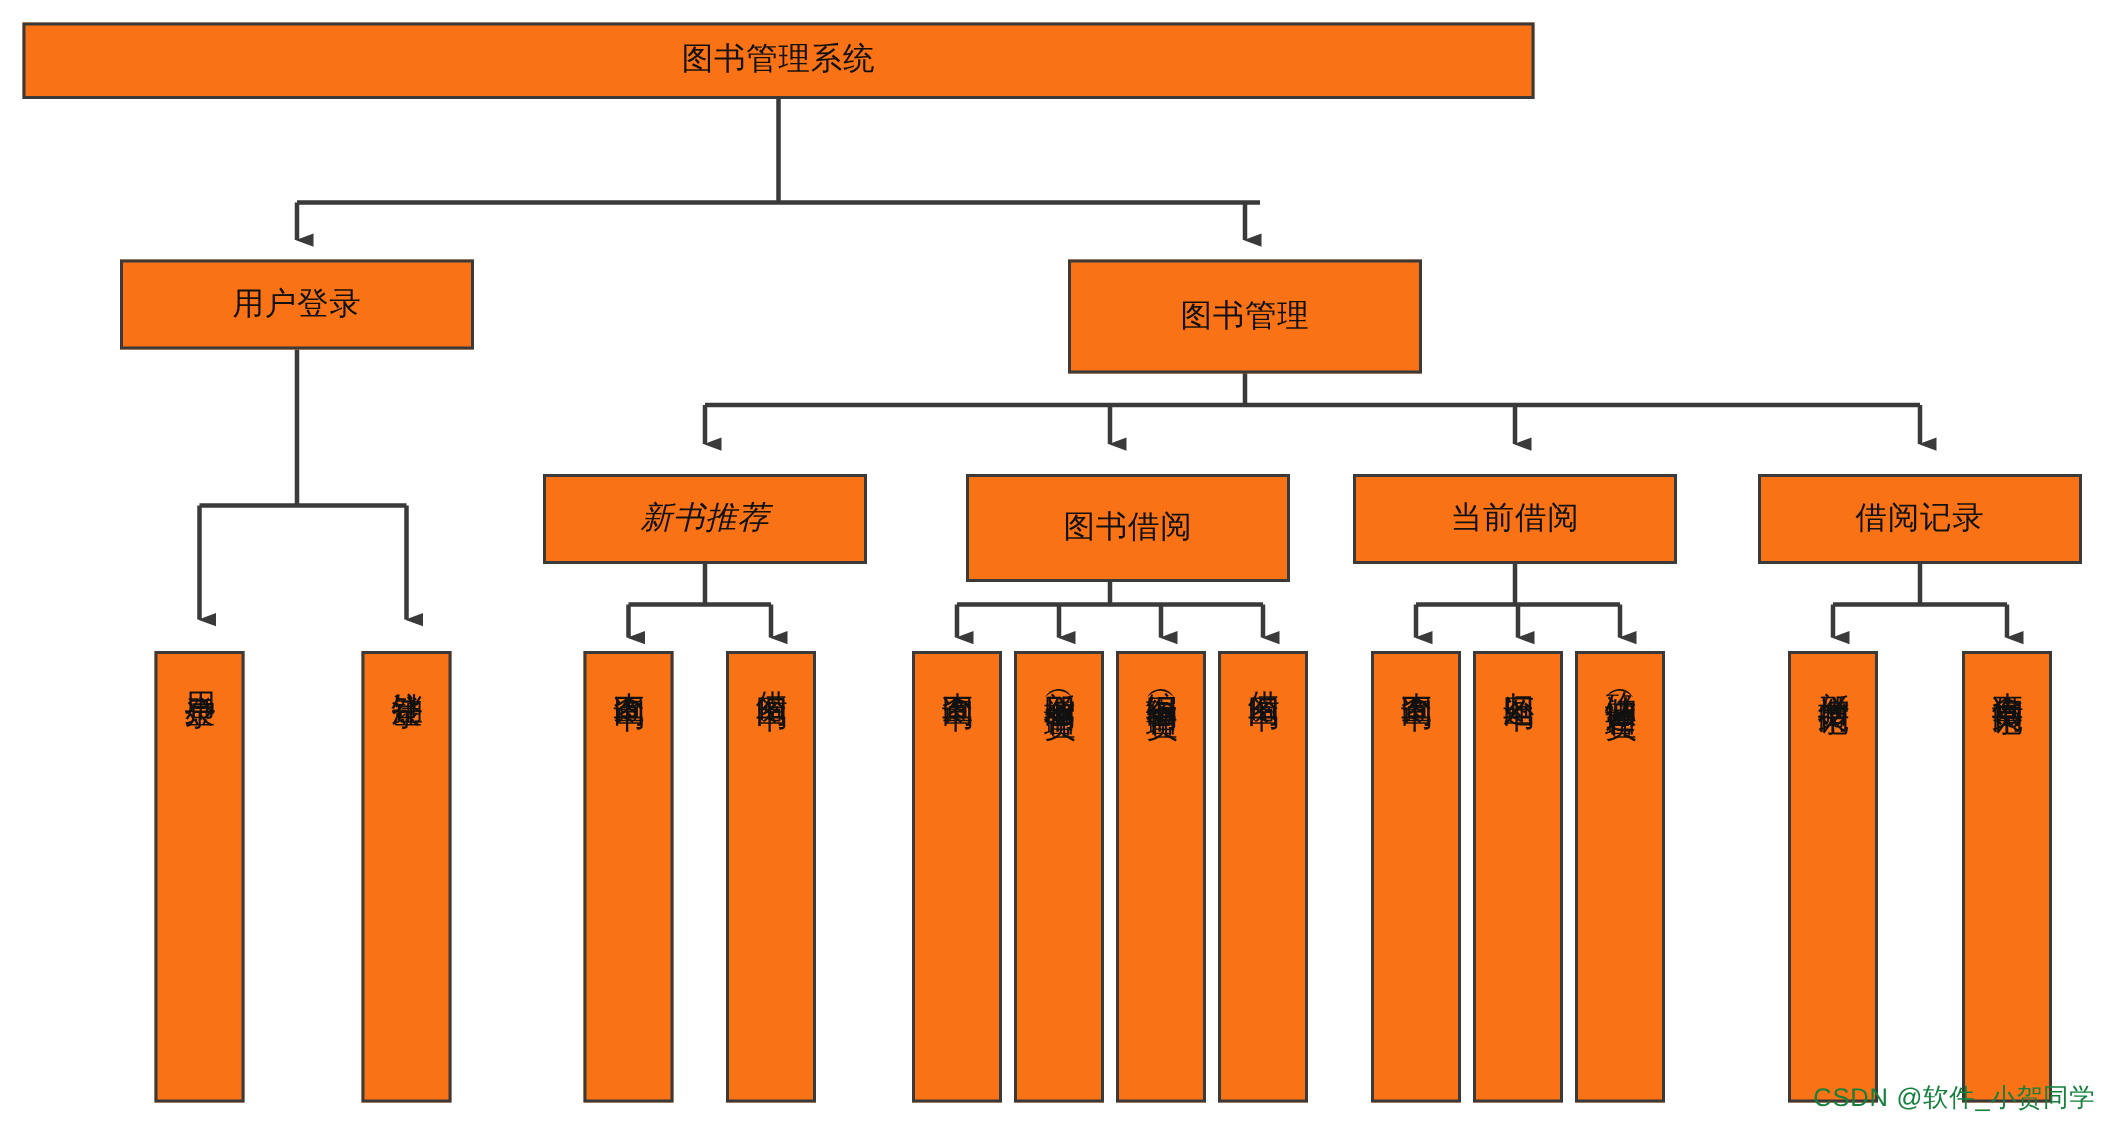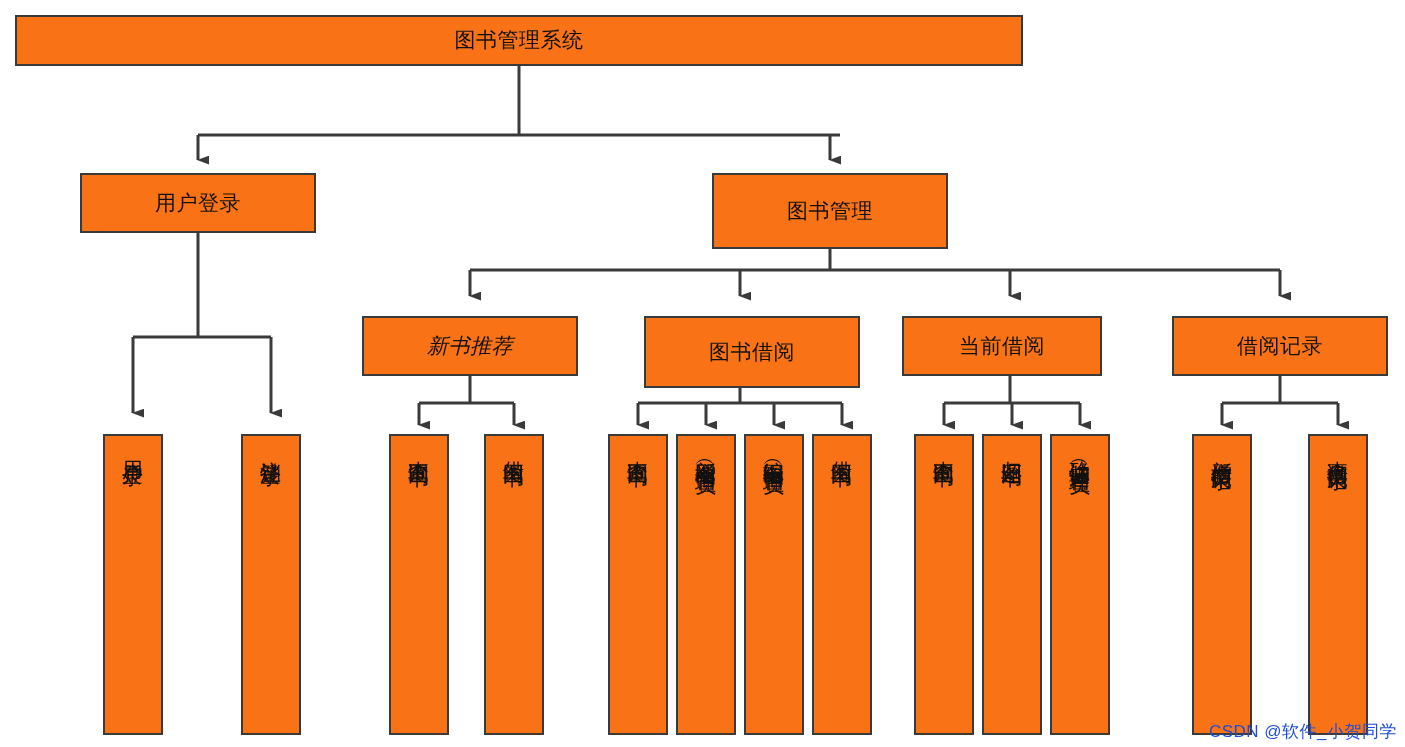--- a/index.html
+++ b/index.html
@@ -140,7 +140,7 @@
   <div class="node" style="left:632px; top:316px; width:216px; height:72px;margin-left:12px;">
     <span class="node-label">图书借阅</span>
   </div>
-  <div class="node" style="left:902px; top:316px; width:200px; height:60px;">
+  <div class="node" style="left:902px; top:316px; width:216px; height:60px;">
     <span class="node-label">当前借阅</span>
   </div>
   <div class="node" style="left:1172px; top:316px; width:216px; height:60px;">

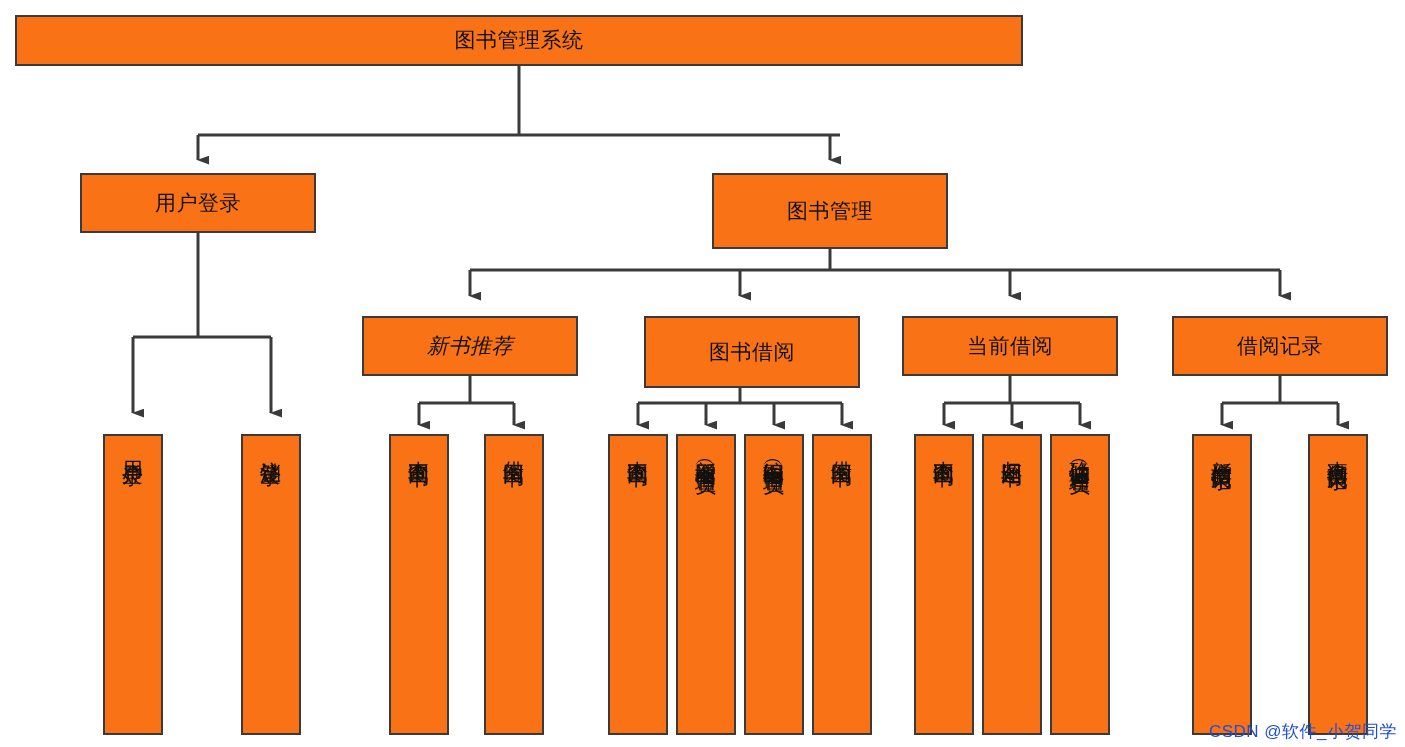--- a/index.html
+++ b/index.html
@@ -62,7 +62,7 @@
     right: 8px;
     bottom: 4px;
     font-size: 17px;
-    color: #1d4ed8;
+    color: #15803d;
     letter-spacing: 0.5px;
     white-space: nowrap;
     user-select: none;

